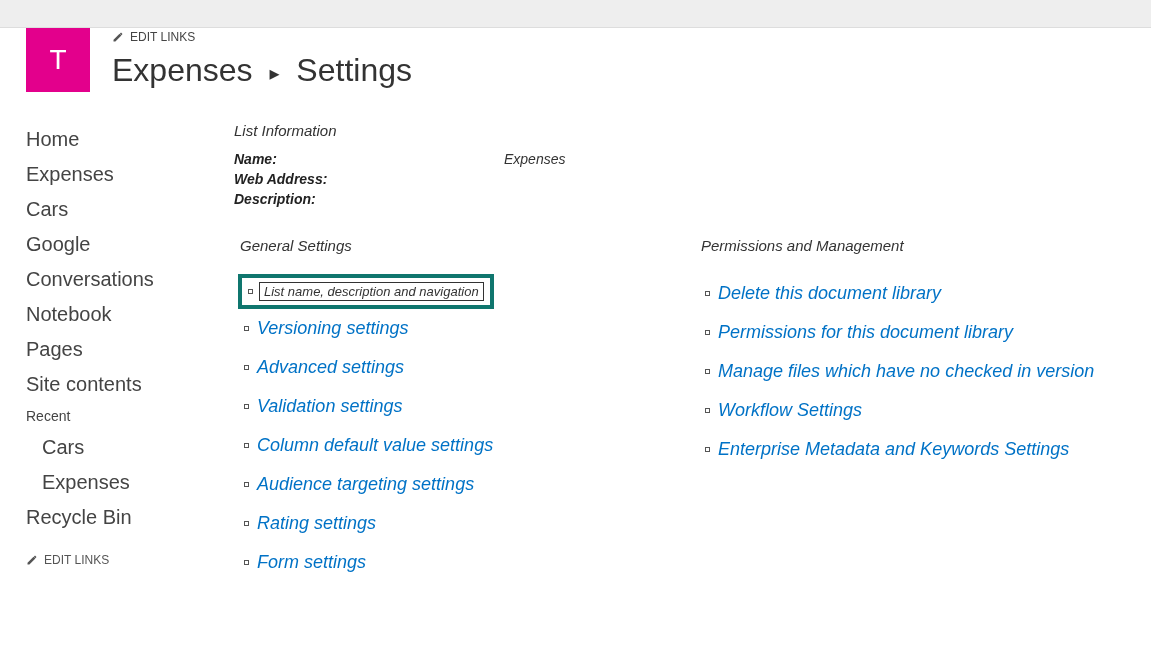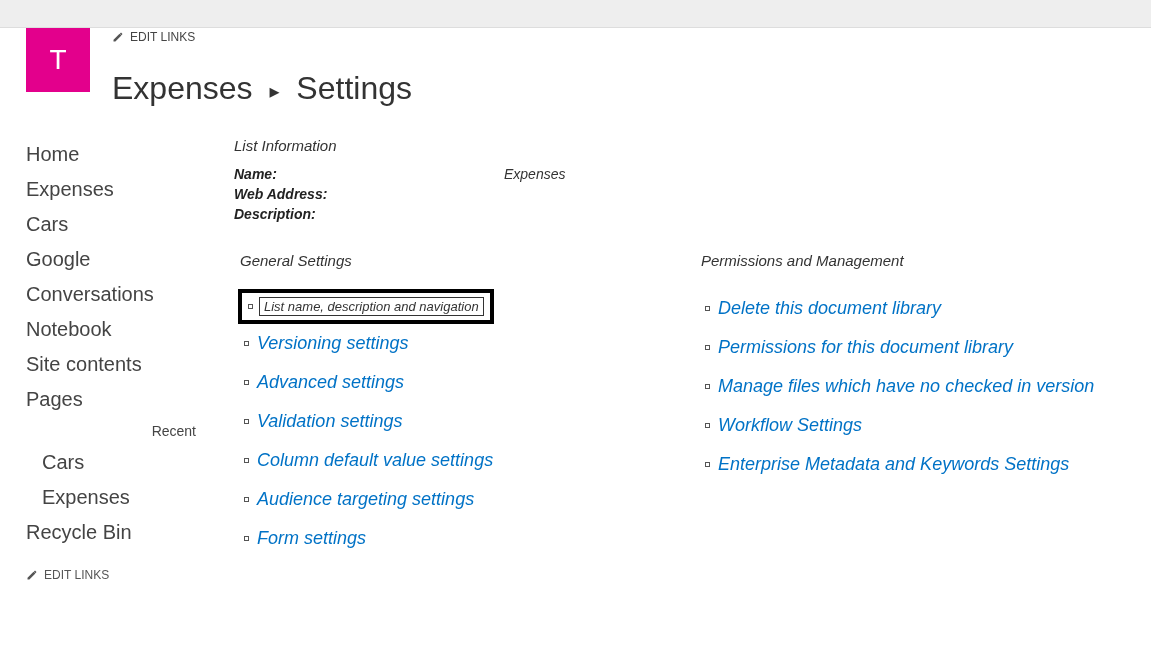--- a/index.html
+++ b/index.html
@@ -51,7 +51,7 @@
     font-size: 32px;
     font-weight: 300;
     color: #333;
-    margin-top: 24px;
+    margin-top: 6px;
     text-align: center;
   }
   .page-title .crumb-sep {

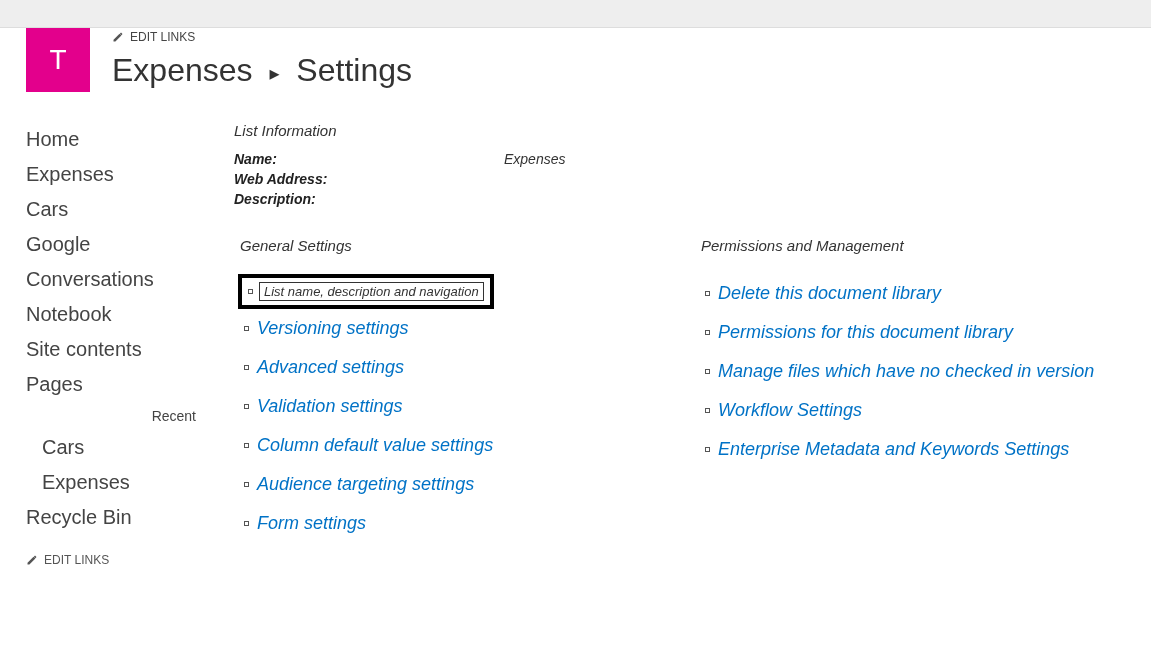--- a/index.html
+++ b/index.html
@@ -146,7 +146,7 @@
     cursor: pointer;
   }
   .highlighted {
-    border: 4px solid #000000;
+    border: 4px solid #0f766e;
     background: #fff;
     display: inline-flex;
     align-items: center;

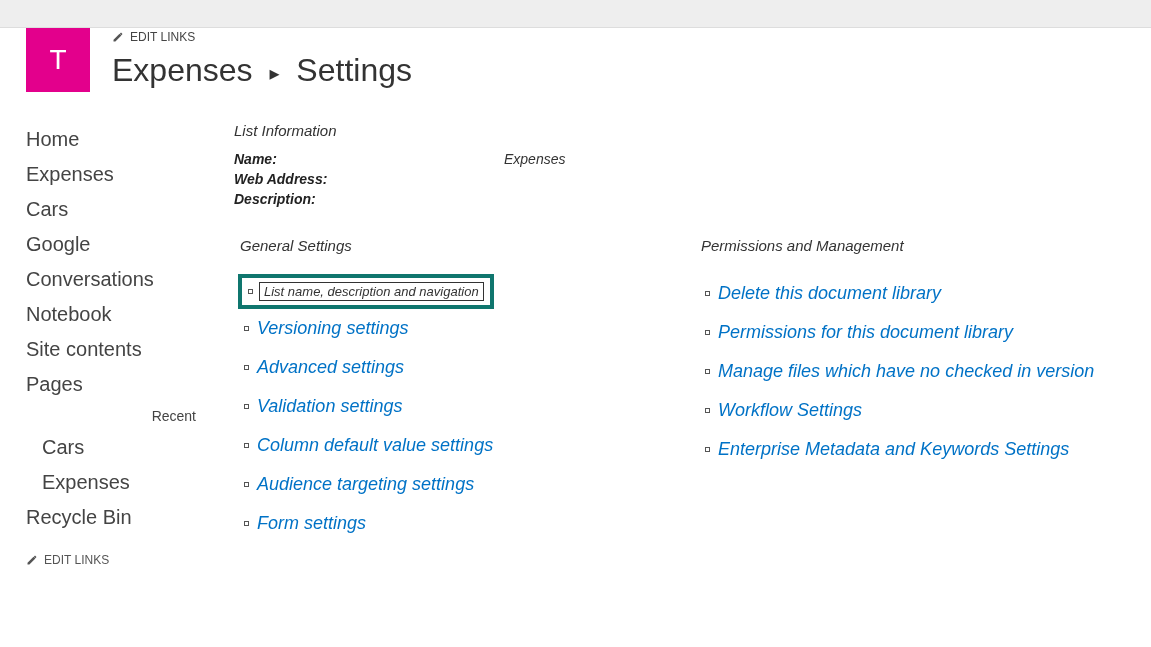--- a/index.html
+++ b/index.html
@@ -195,8 +195,8 @@
     <a>Google</a>
     <a>Conversations</a>
     <a>Notebook</a>
+    <a>Pages</a>
     <a>Site contents</a>
-    <a>Pages</a>
     <div class="nav-header">Recent</div>
     <a class="sub">Cars</a>
     <a class="sub">Expenses</a>

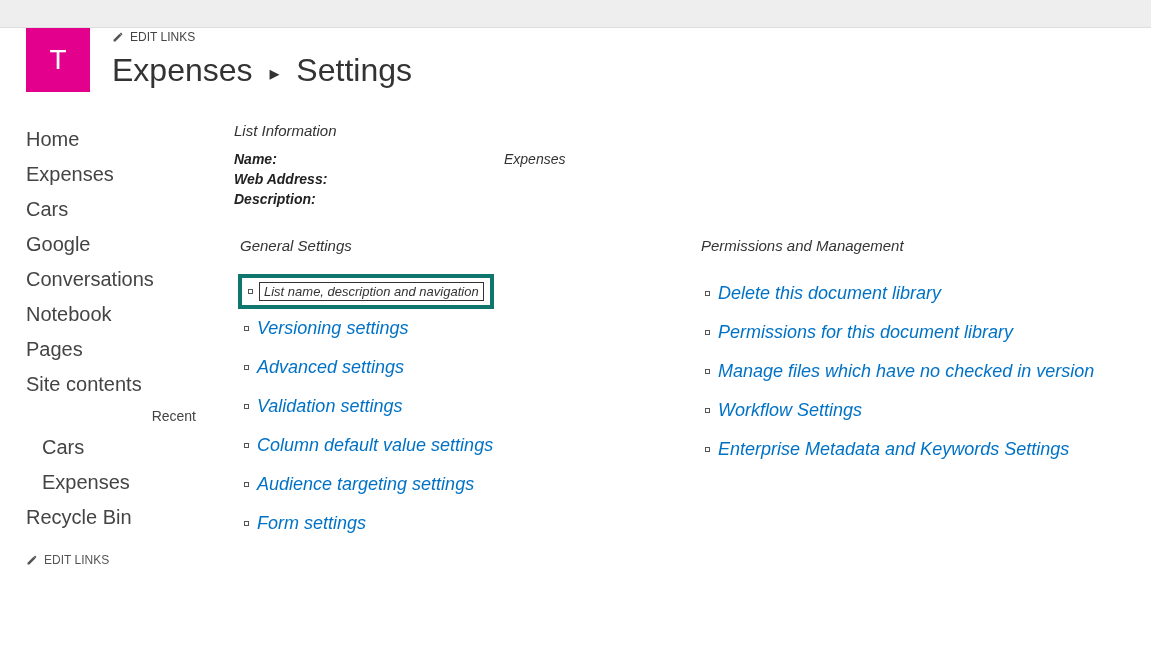--- a/index.html
+++ b/index.html
@@ -82,7 +82,6 @@
     color: #444;
     font-size: 14px;
     padding: 6px 0;
-    text-align: right;
   }
   .edit-links-bottom {
     margin-top: 18px;

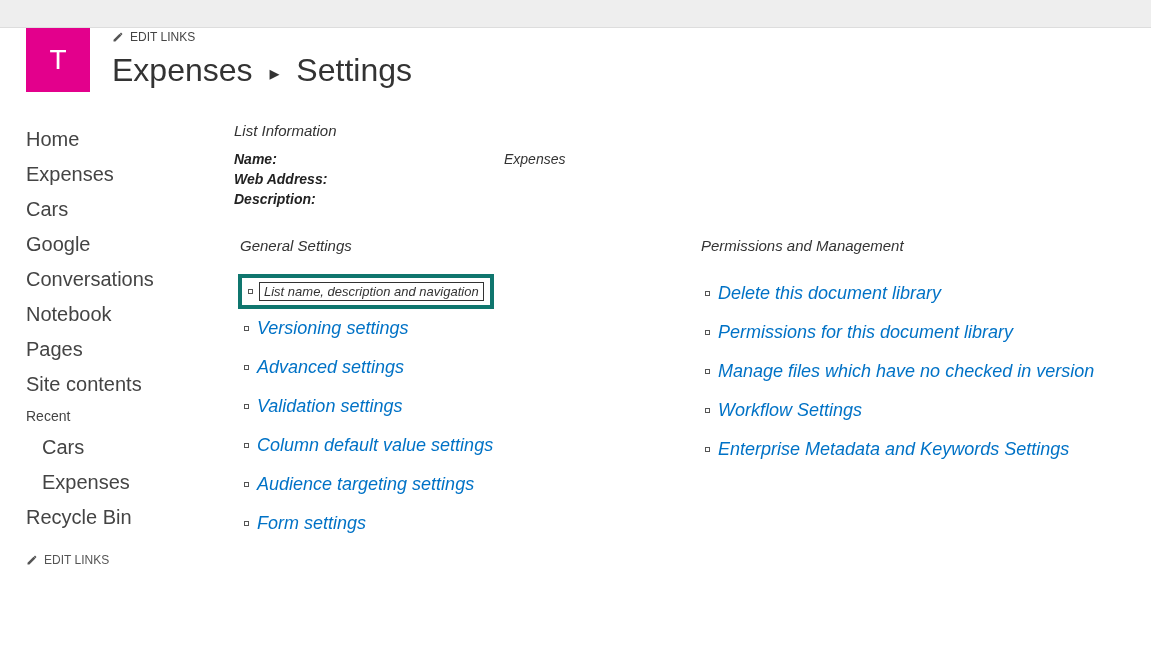--- a/index.html
+++ b/index.html
@@ -257,6 +257,10 @@
         </div>
         <div class="setting-link">
           <span class="bullet"></span>
+          <a>Rating settings</a>
+        </div>
+        <div class="setting-link">
+          <span class="bullet"></span>
           <a>Form settings</a>
         </div>
       </div>

